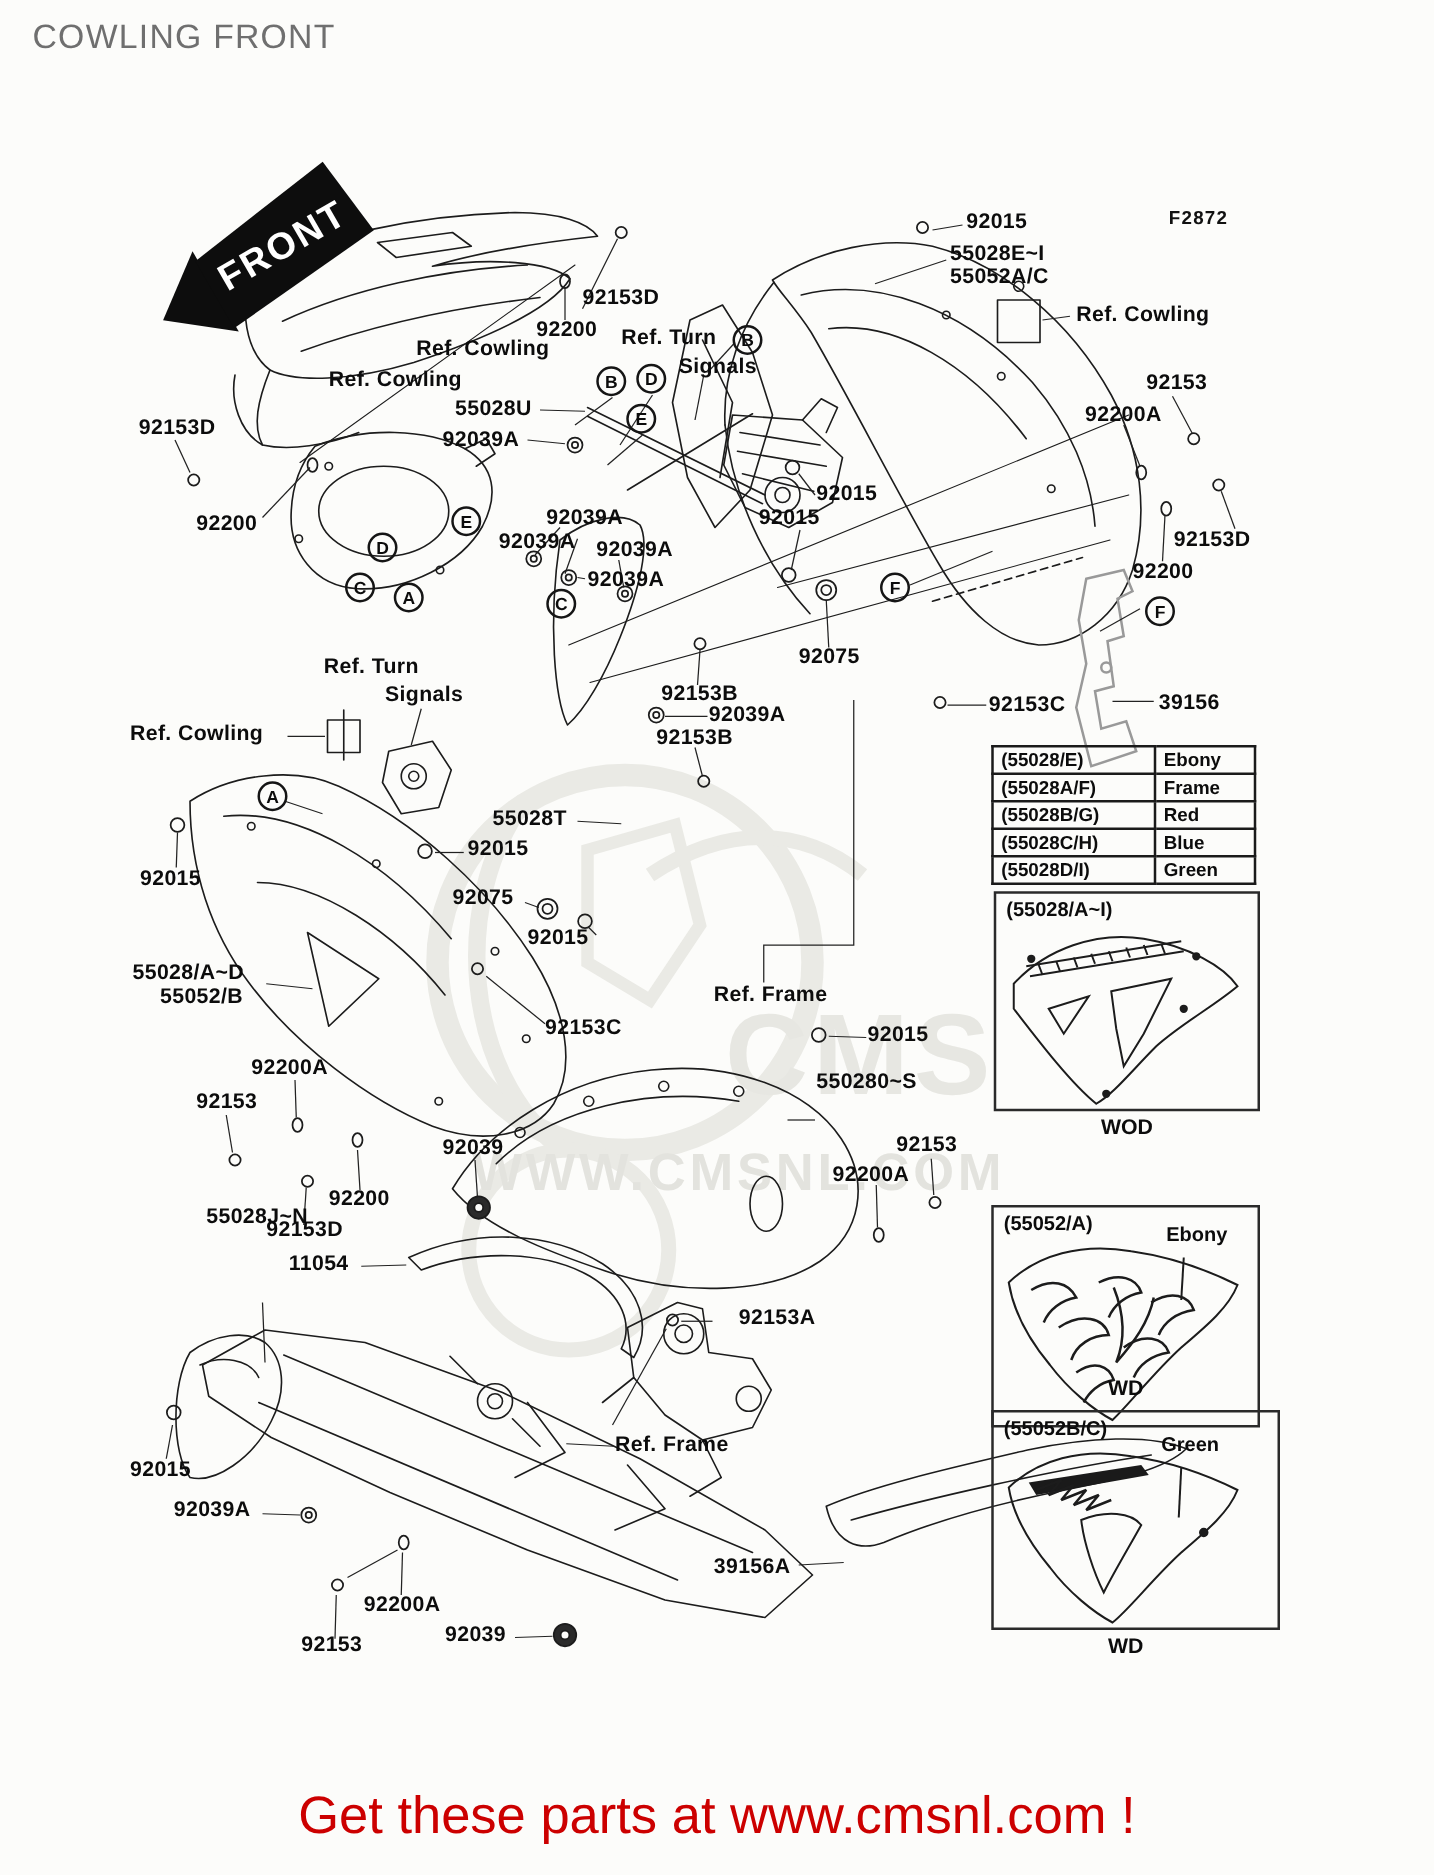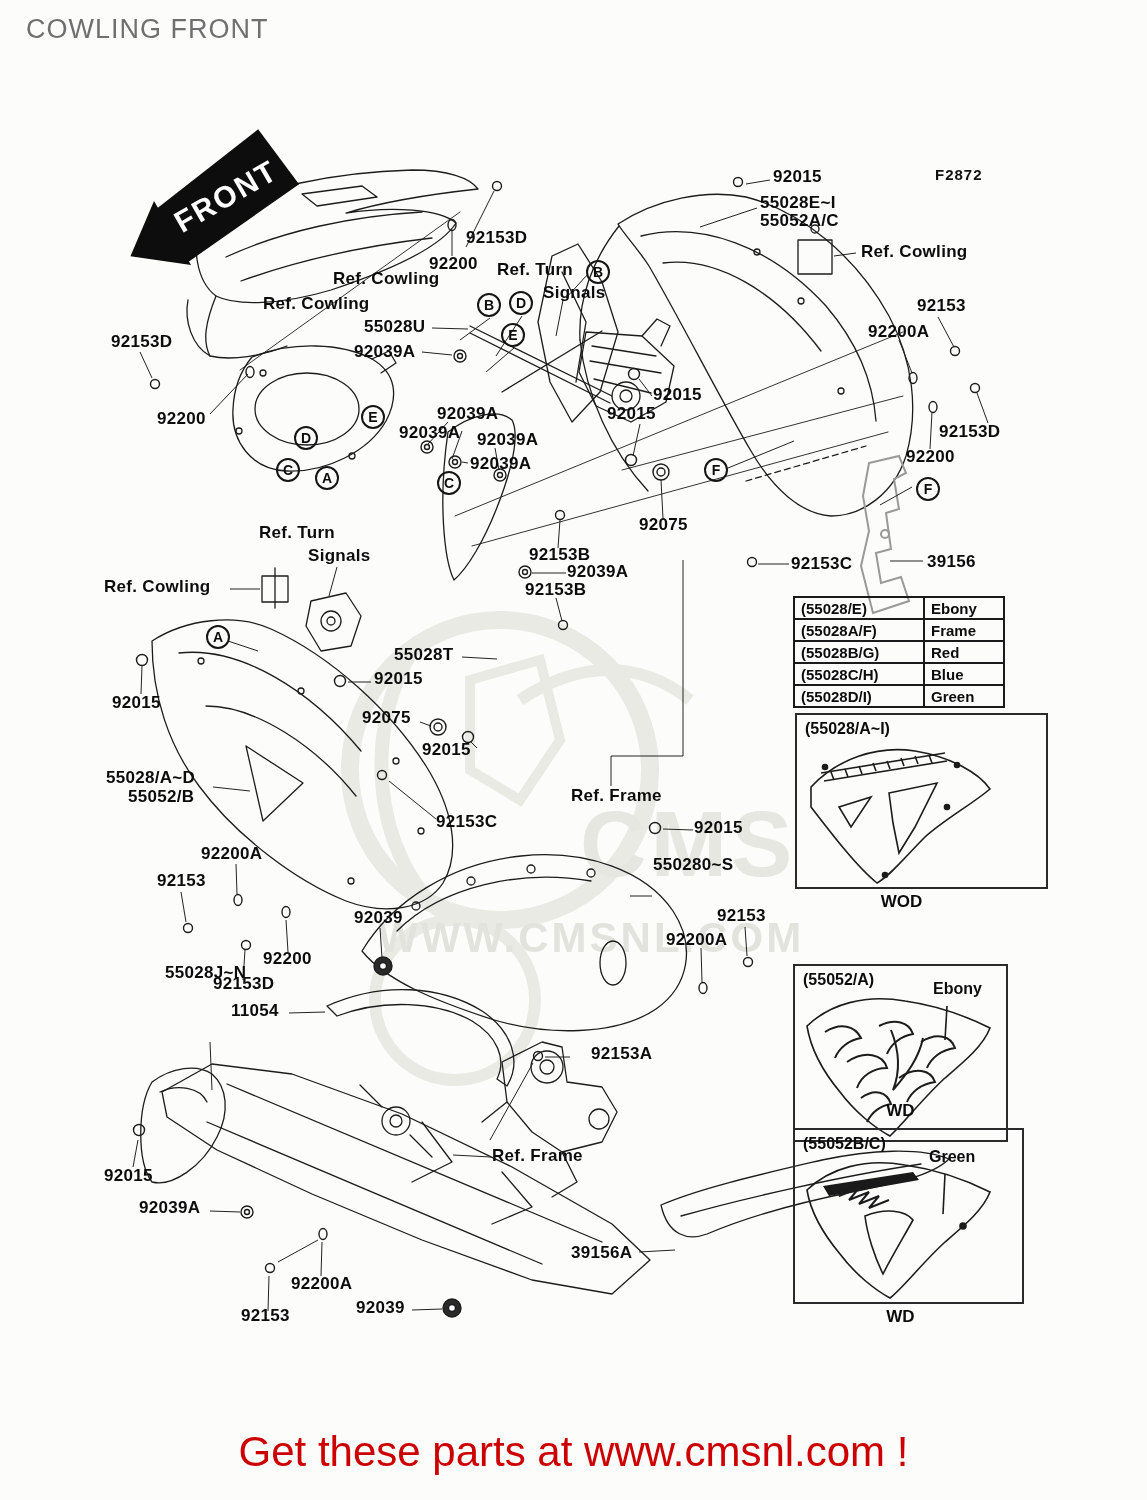--- a/index.html
+++ b/index.html
@@ -395,7 +395,7 @@
       </tbody>
   </table>
 
-  <div class="vbox" style="left:795px;top:713px;width:253px;height:176px;">
+  <div class="vbox" style="left:795px;top:713px;width:213px;height:176px;">
     <svg width="209" height="172" viewBox="0 0 209 172">
       <g fill="none" stroke="#1c1c1c" stroke-width="1.6">
         <path d="M14,72 C40,44 80,30 118,36 C154,42 182,58 193,74 C174,90 148,104 128,122 C108,142 94,160 80,168 C60,152 34,118 14,92 Z"></path>

